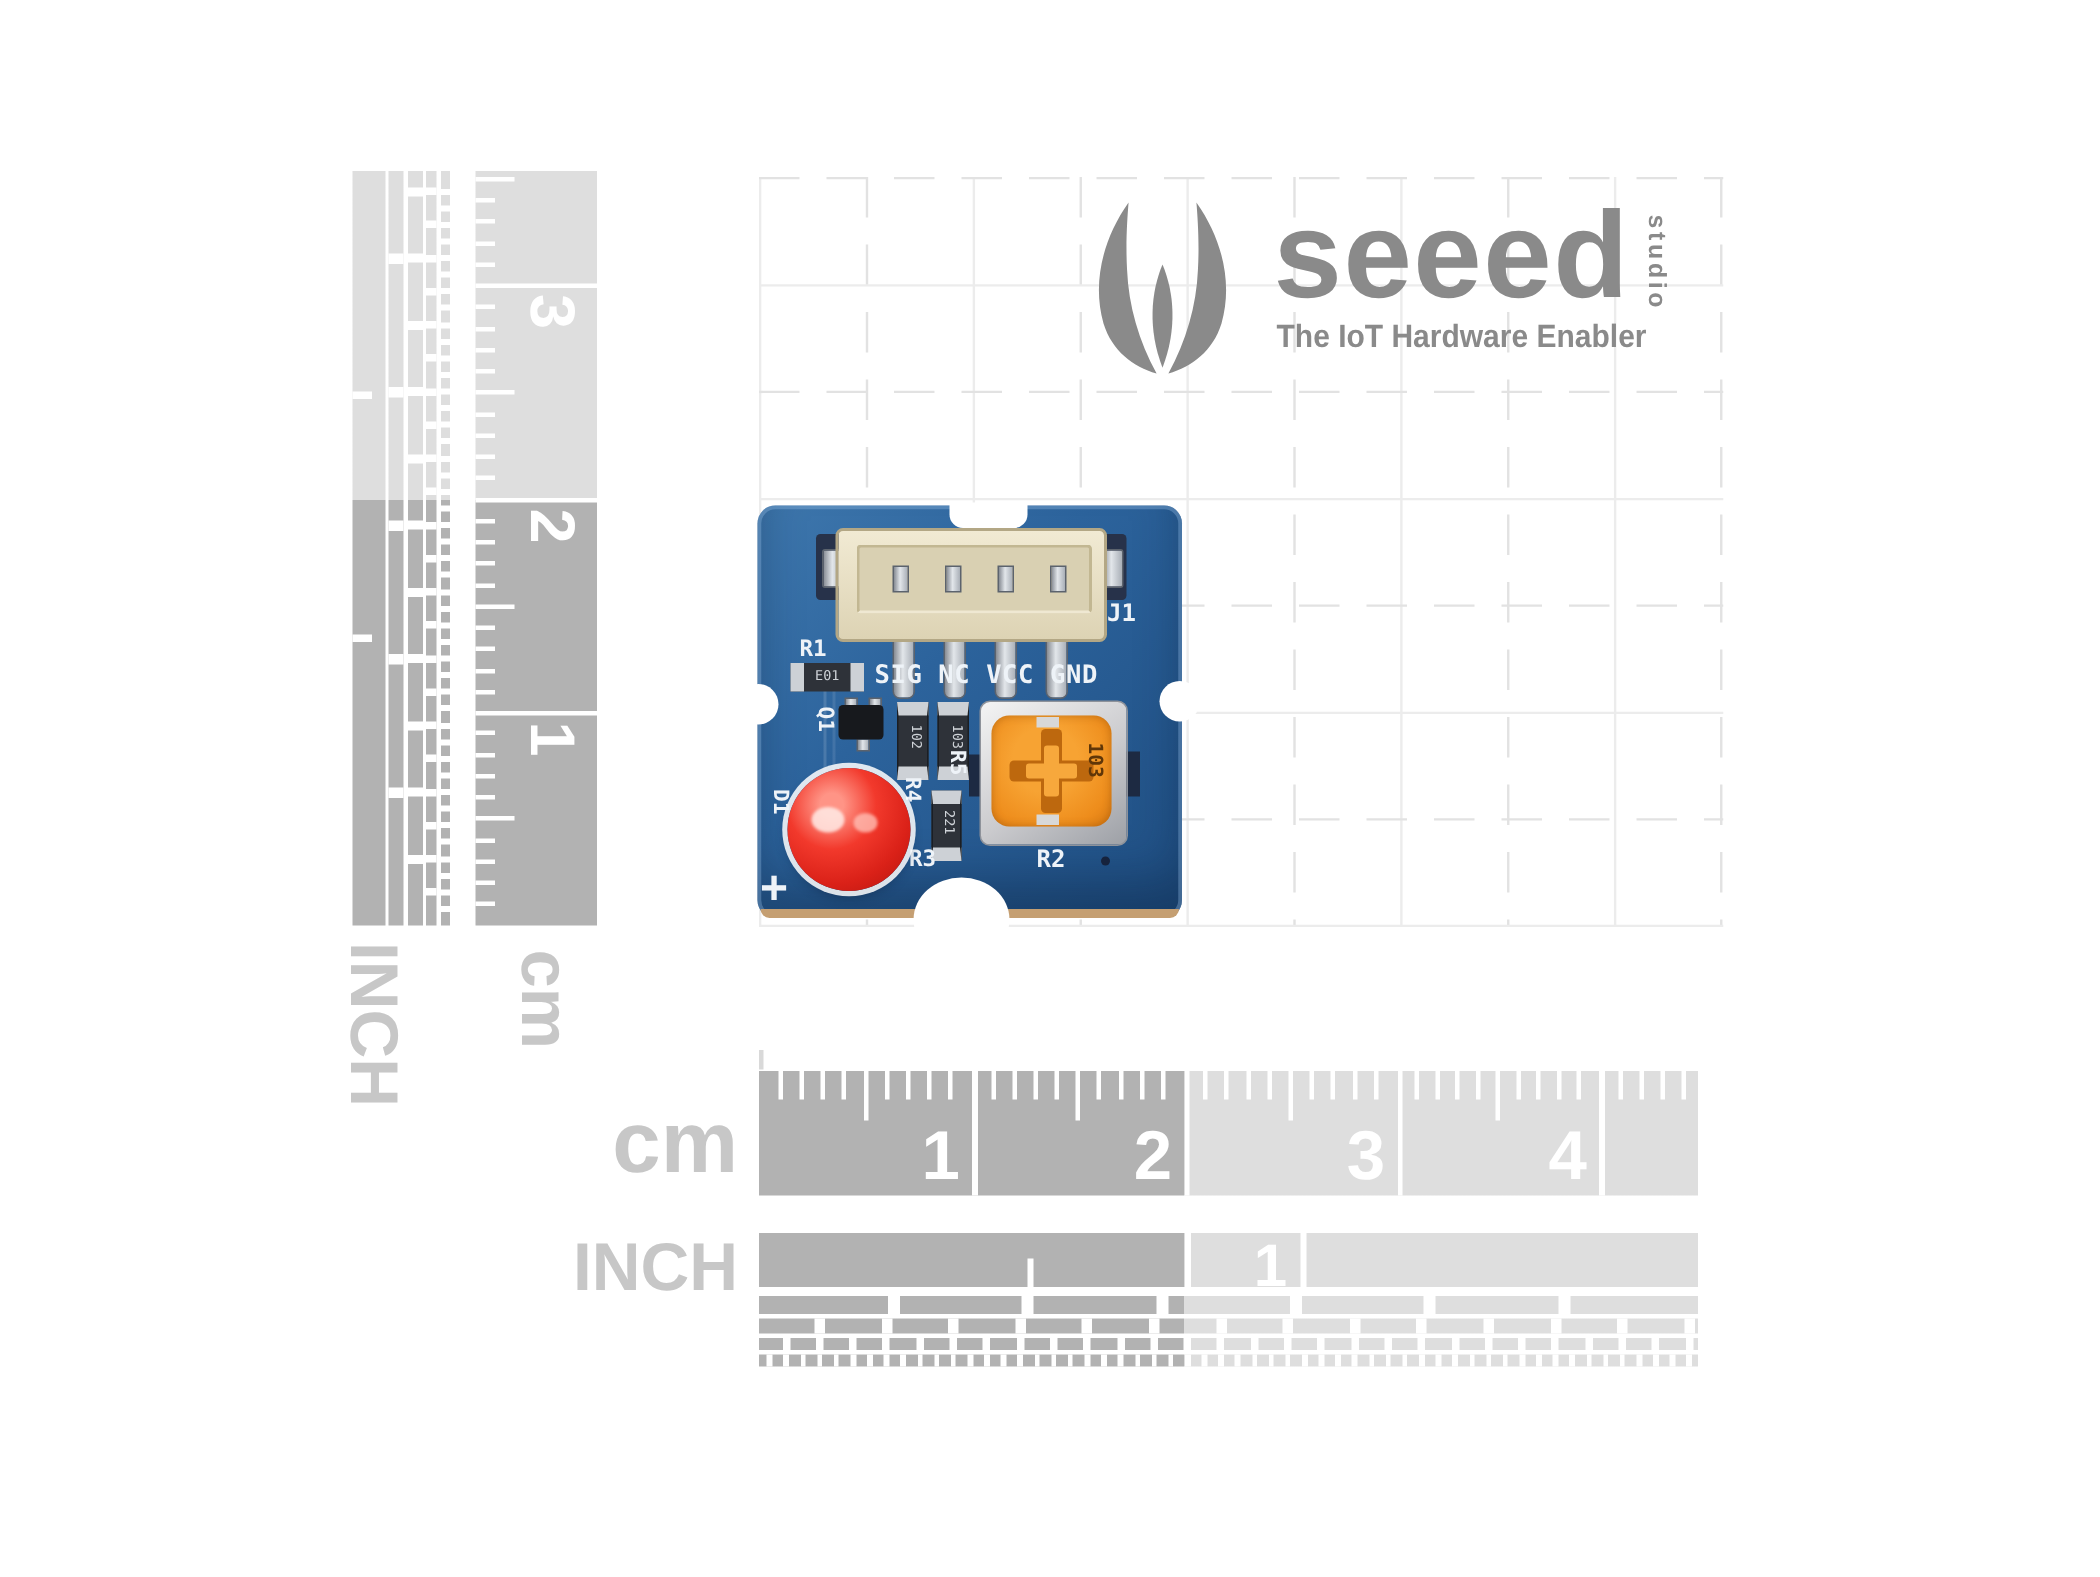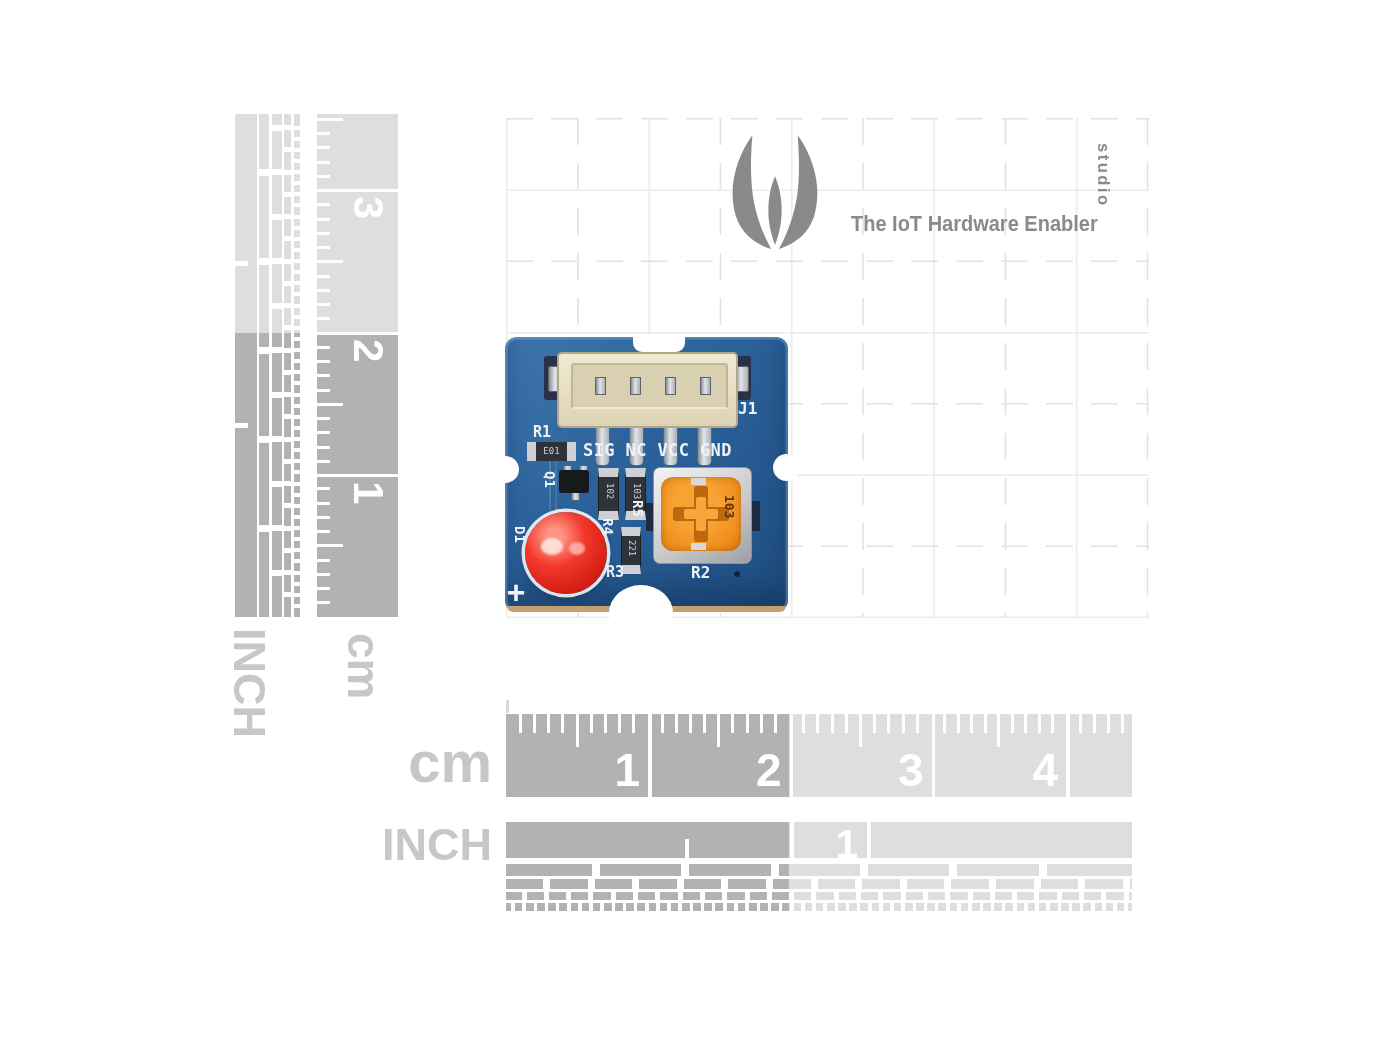--- a/index.html
+++ b/index.html
@@ -489,6 +489,7 @@
     <path fill="#8a8a8a" d="M83,2 C100,26 108,56 100,84 C94,103 80,113 64,118 C76,96 83,72 84,48 C85,31 84,14 83,2 Z"></path>
     <path fill="#8a8a8a" d="M60,44 C52,63 50,88 60,114 C70,88 68,63 60,44 Z"></path>
   </svg>
+  <div class="abs brand-word">seeed</div>
   <span class="abs rot90 brand-sub">studio</span>
   <div class="abs brand-tagline">The IoT Hardware Enabler</div>
 

